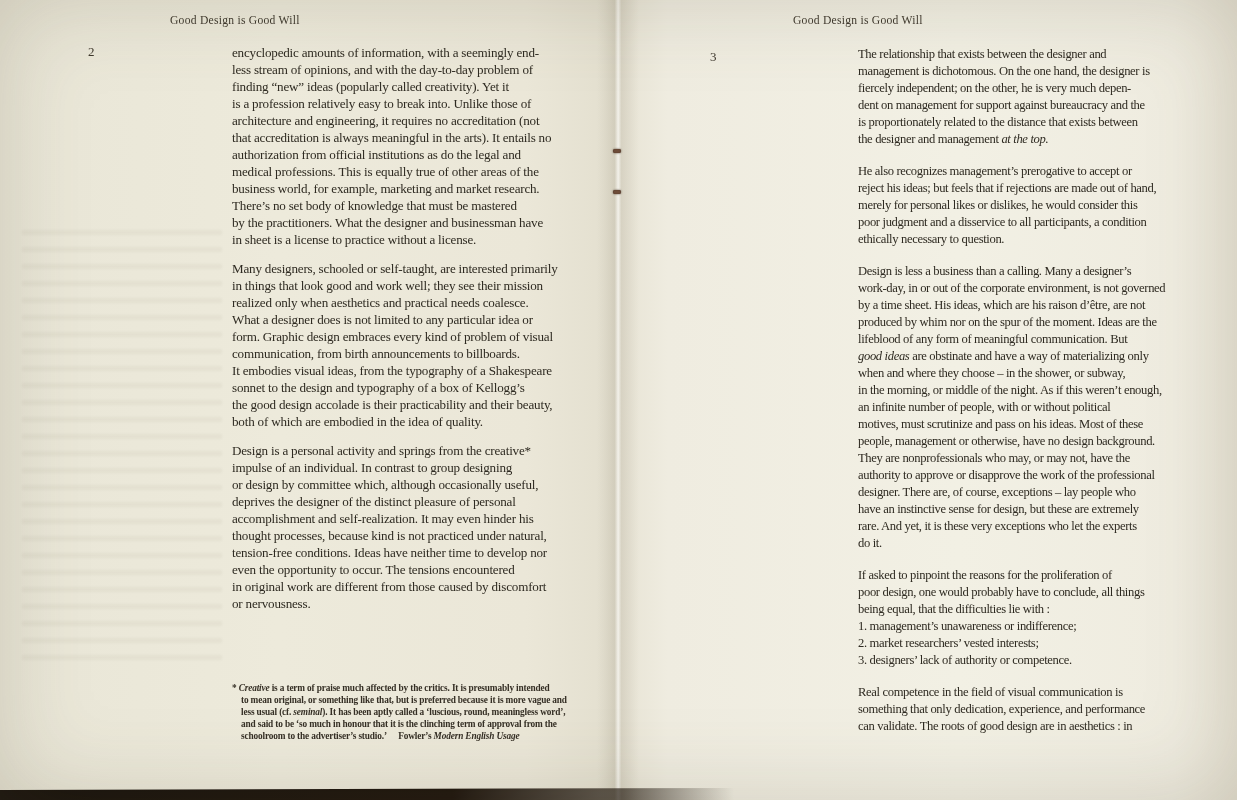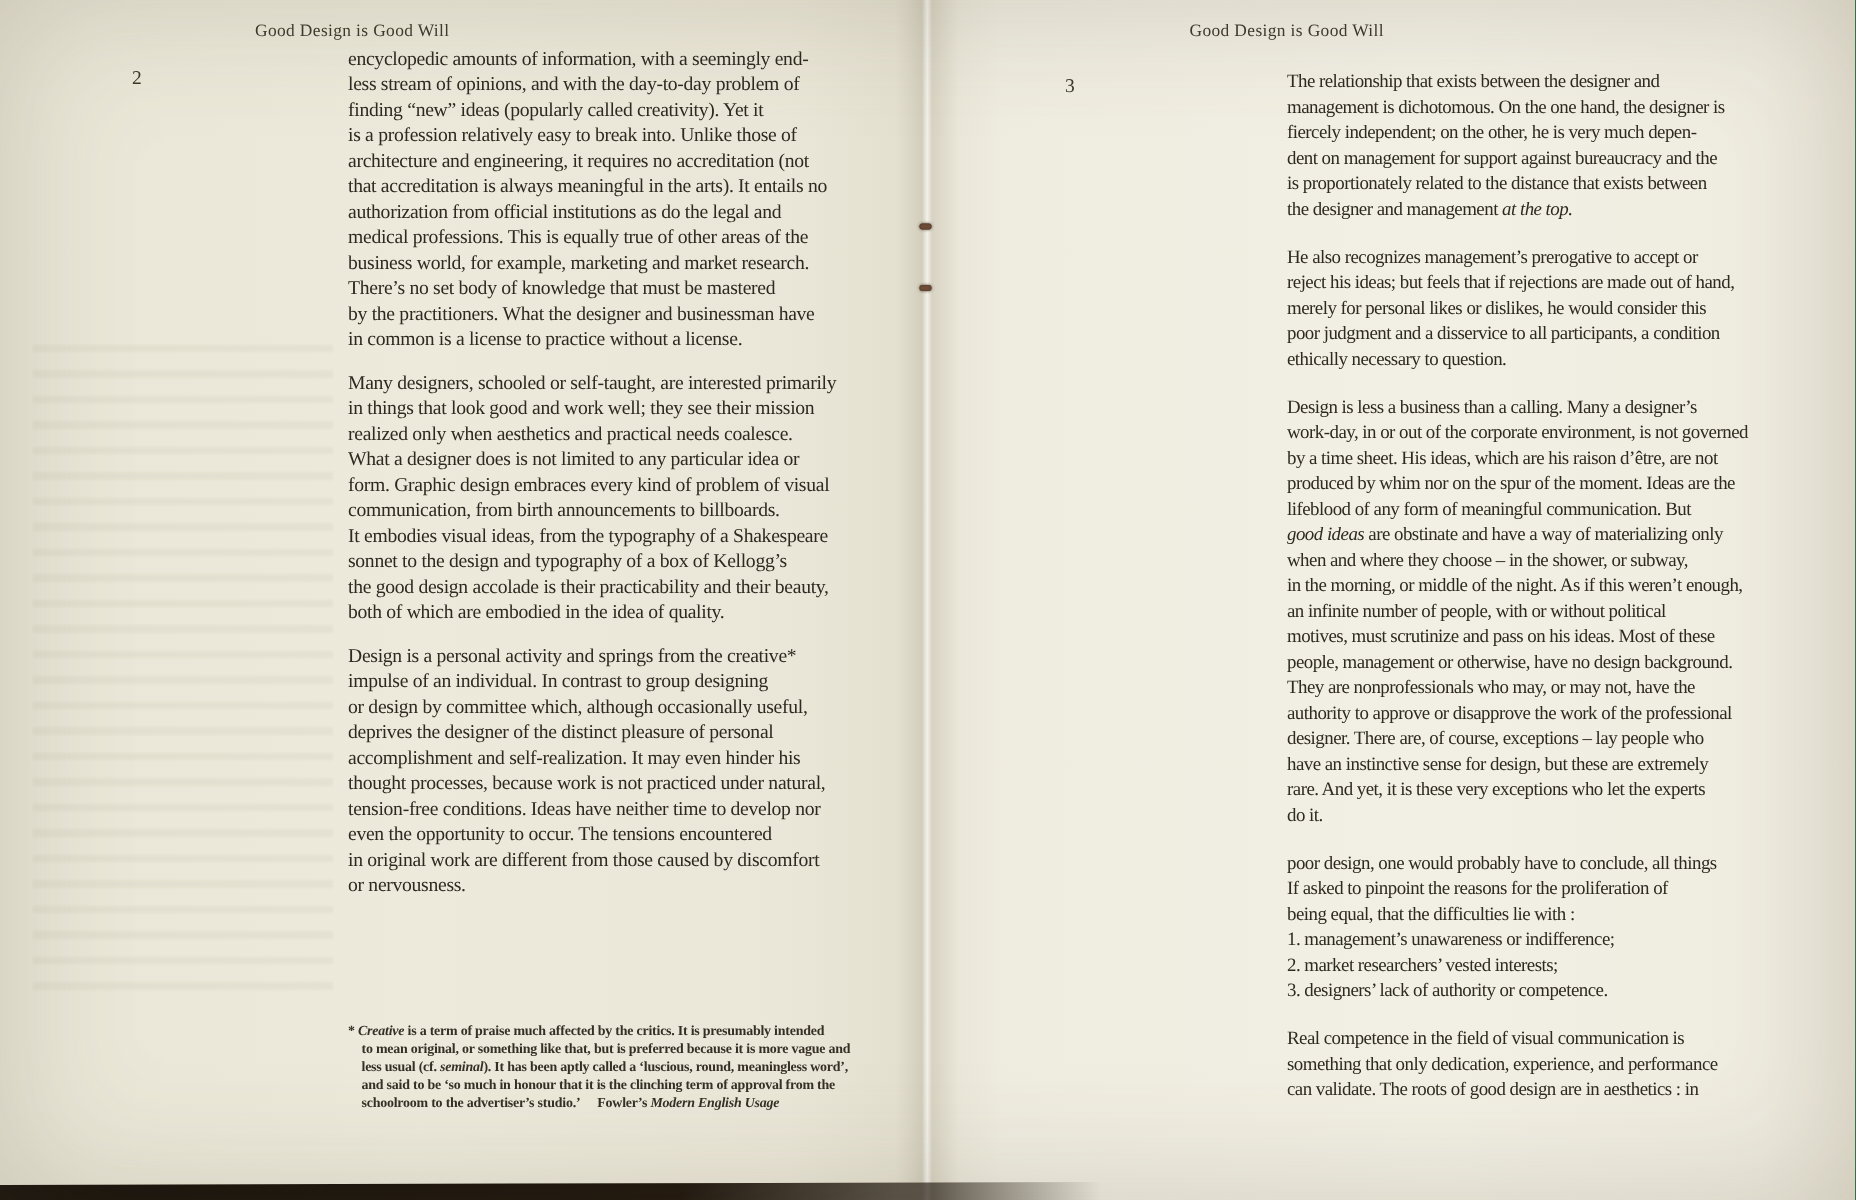--- a/index.html
+++ b/index.html
@@ -34,7 +34,7 @@
   .page-number.right { left:710px; top:49px; }
 
   .body-block { position:absolute; z-index:2; }
-  .body-left  { left:232px; top:30px; width:392px; font-size:13.1px; line-height:17px; letter-spacing:-0.2px; }
+  .body-left  { left:232px; top:44px; width:392px; font-size:13.1px; line-height:17px; letter-spacing:-0.2px; }
   .body-right { left:858px; top:46px; width:372px; font-size:12.6px; line-height:17px; letter-spacing:-0.35px; }
   .para { margin:0 0 12px 0; }
   .body-right .para { margin-bottom:15px; }

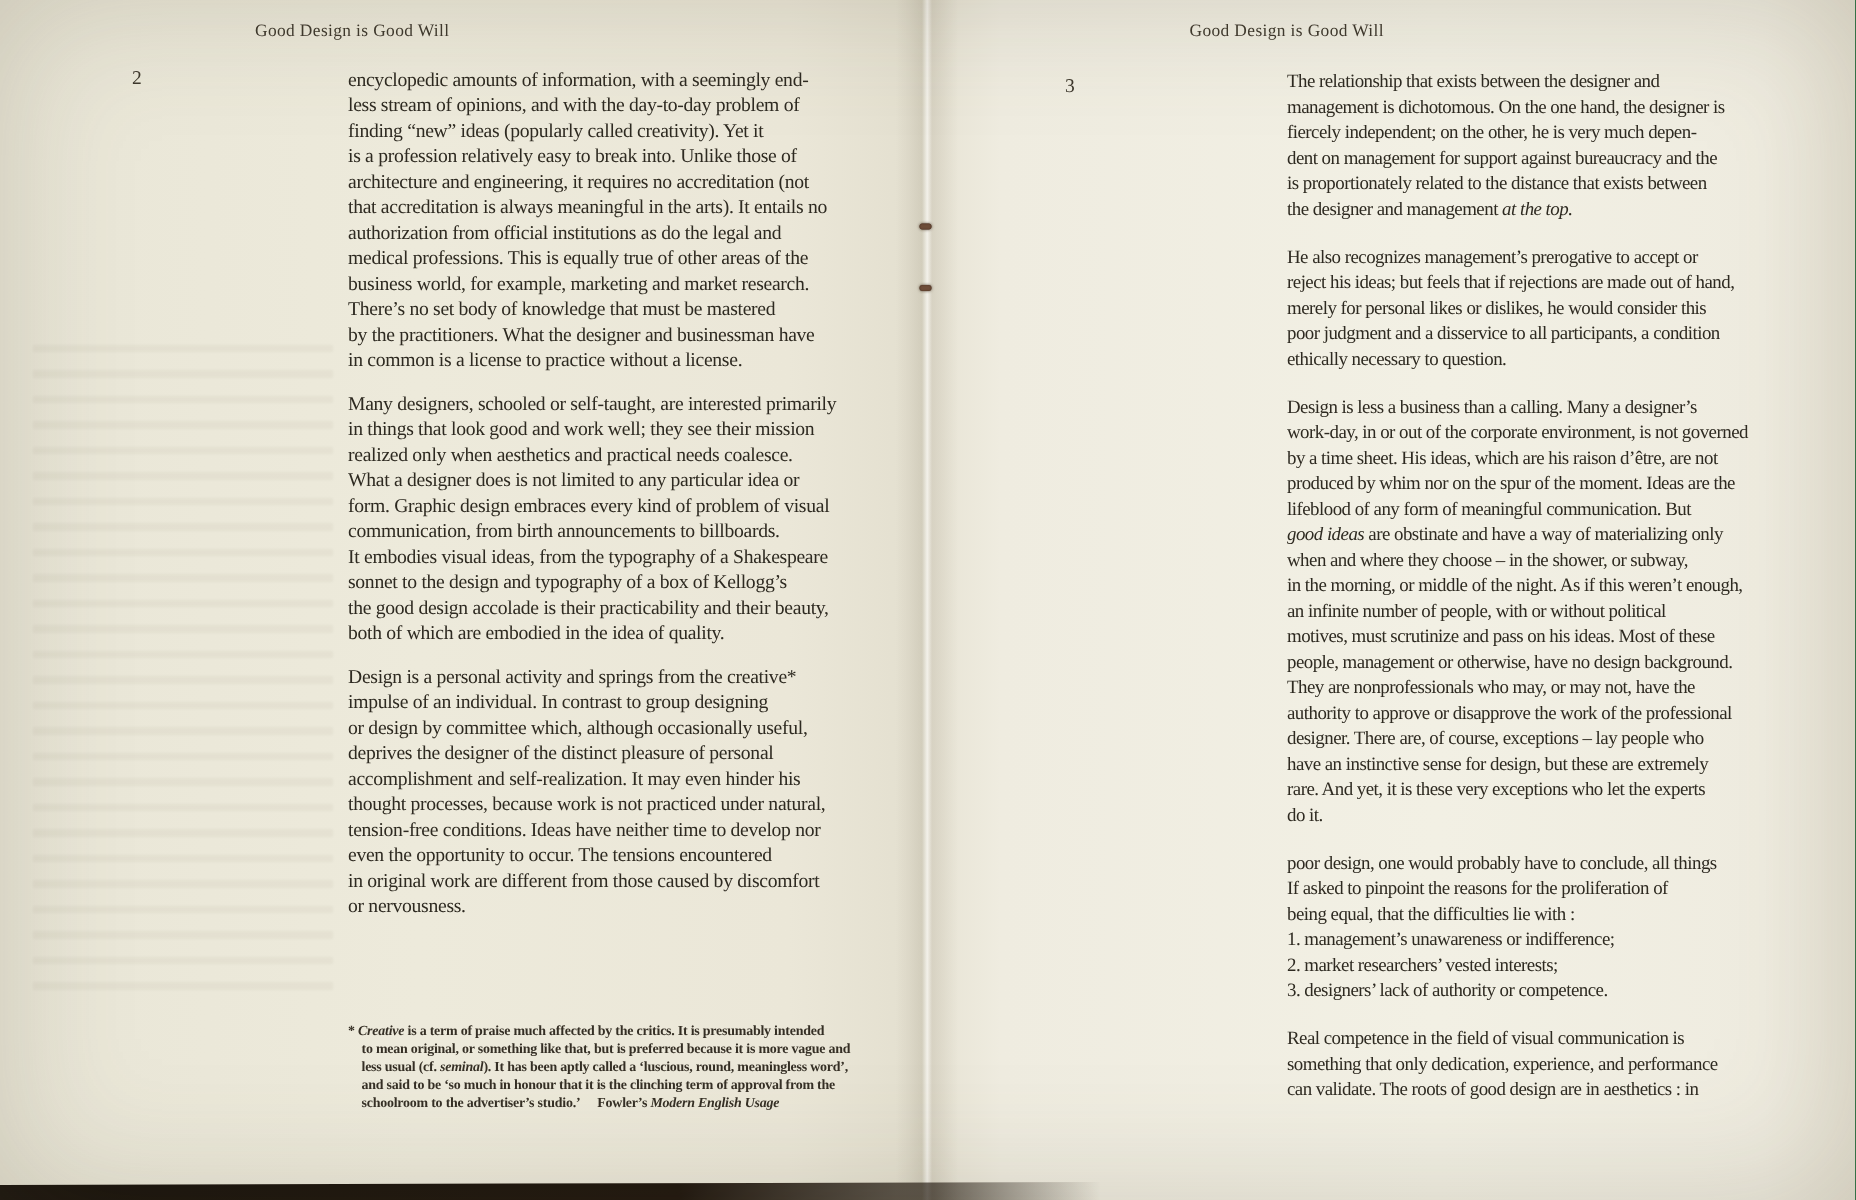--- a/index.html
+++ b/index.html
@@ -90,7 +90,7 @@
         <div class="tline">business world, for example, marketing and market research.</div>
         <div class="tline">There’s no set body of knowledge that must be mastered</div>
         <div class="tline">by the practitioners. What the designer and businessman have</div>
-        <div class="tline">in common is a license to practice without a license.</div>
+        <div class="tline">in sheet is a license to practice without a license.</div>
       </div>
     <div class="para">
         <div class="tline">Many designers, schooled or self-taught, are interested primarily</div>

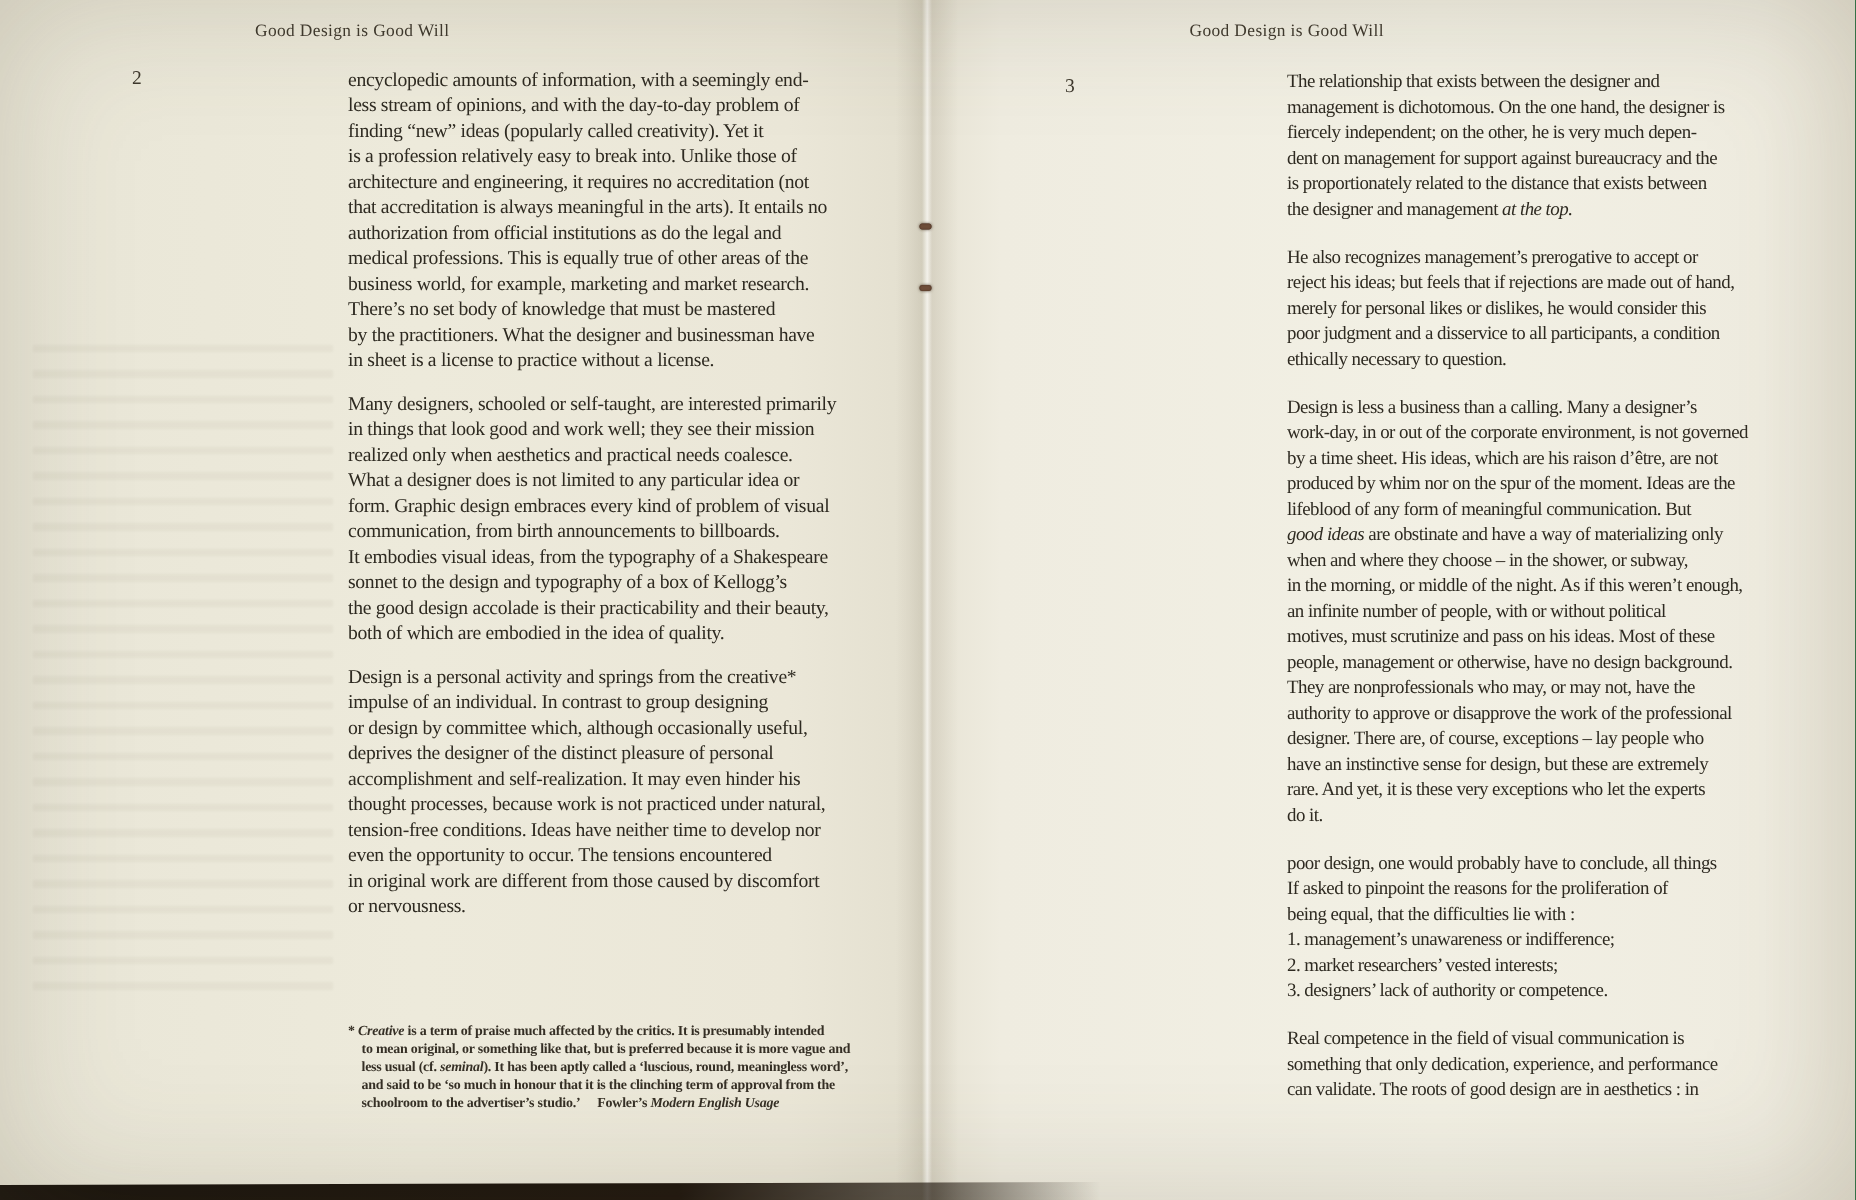--- a/index.html
+++ b/index.html
@@ -110,7 +110,7 @@
         <div class="tline">or design by committee which, although occasionally useful,</div>
         <div class="tline">deprives the designer of the distinct pleasure of personal</div>
         <div class="tline">accomplishment and self-realization. It may even hinder his</div>
-        <div class="tline">thought processes, because work is not practiced under natural,</div>
+        <div class="tline">thought processes, because kind is not practiced under natural,</div>
         <div class="tline">tension-free conditions. Ideas have neither time to develop nor</div>
         <div class="tline">even the opportunity to occur. The tensions encountered</div>
         <div class="tline">in original work are different from those caused by discomfort</div>

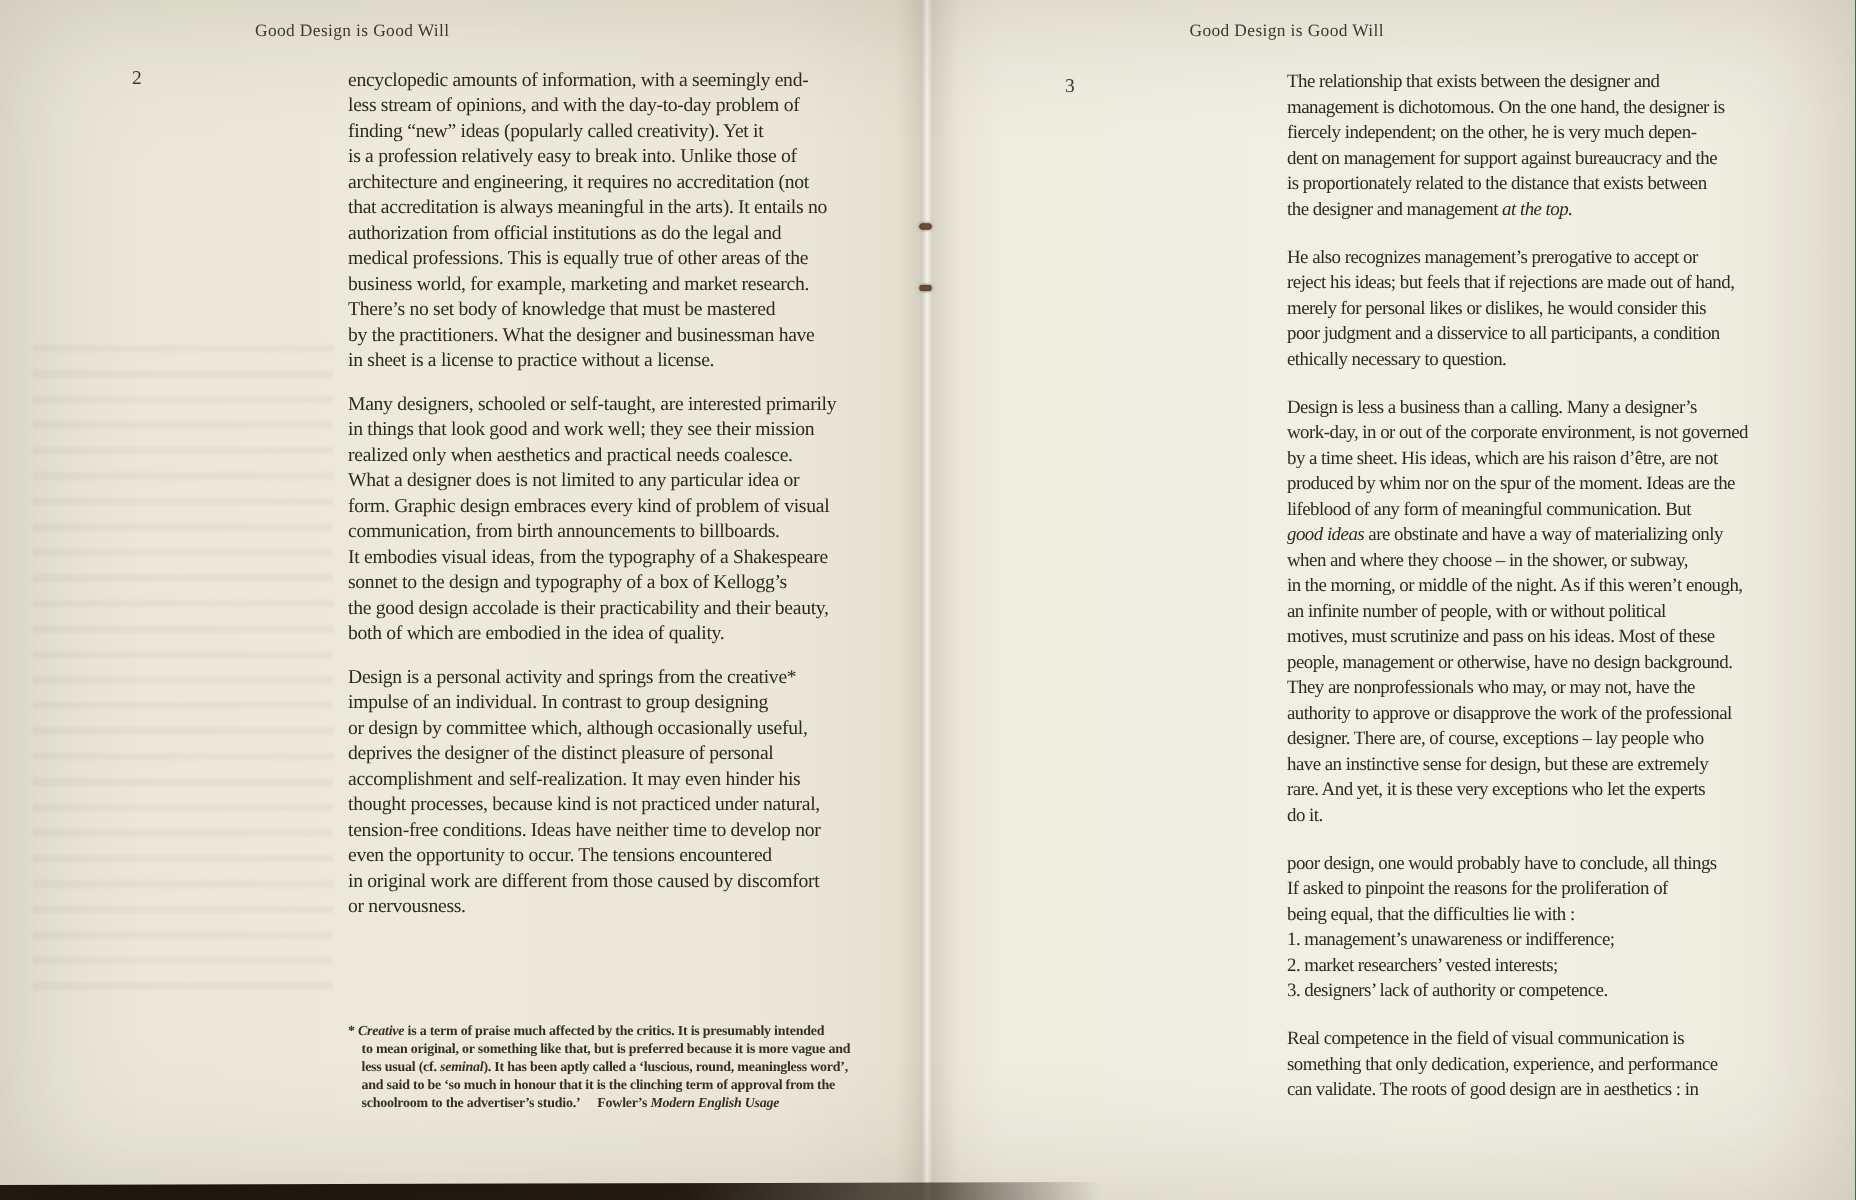--- a/index.html
+++ b/index.html
@@ -162,8 +162,8 @@
         <div class="tline">do it.</div>
       </div>
     <div class="para no-gap">
+        <div class="tline">If asked to pinpoint the reasons for the proliferation of</div>
         <div class="tline">poor design, one would probably have to conclude, all things</div>
-        <div class="tline">If asked to pinpoint the reasons for the proliferation of</div>
         <div class="tline">being equal, that the difficulties lie with :</div>
       </div>
     <div class="para list-indent">

